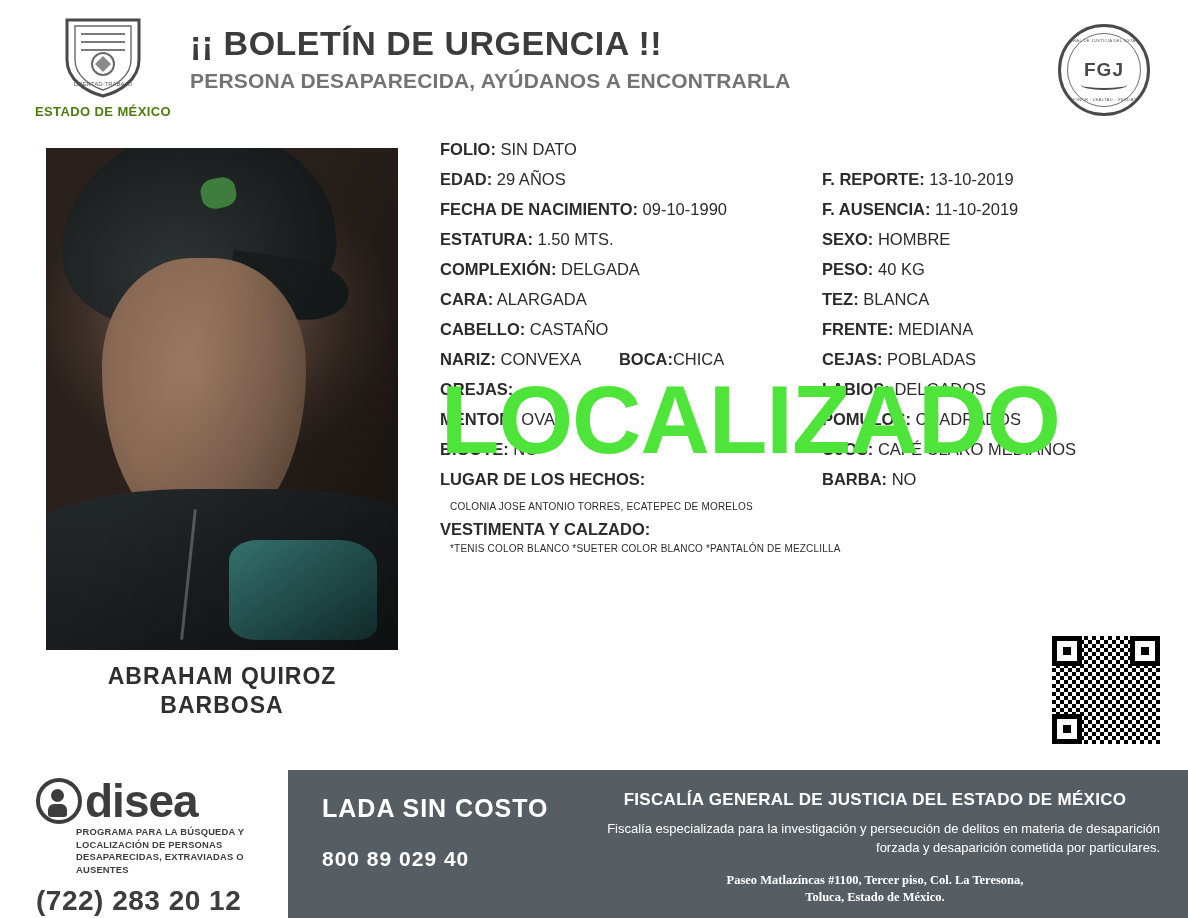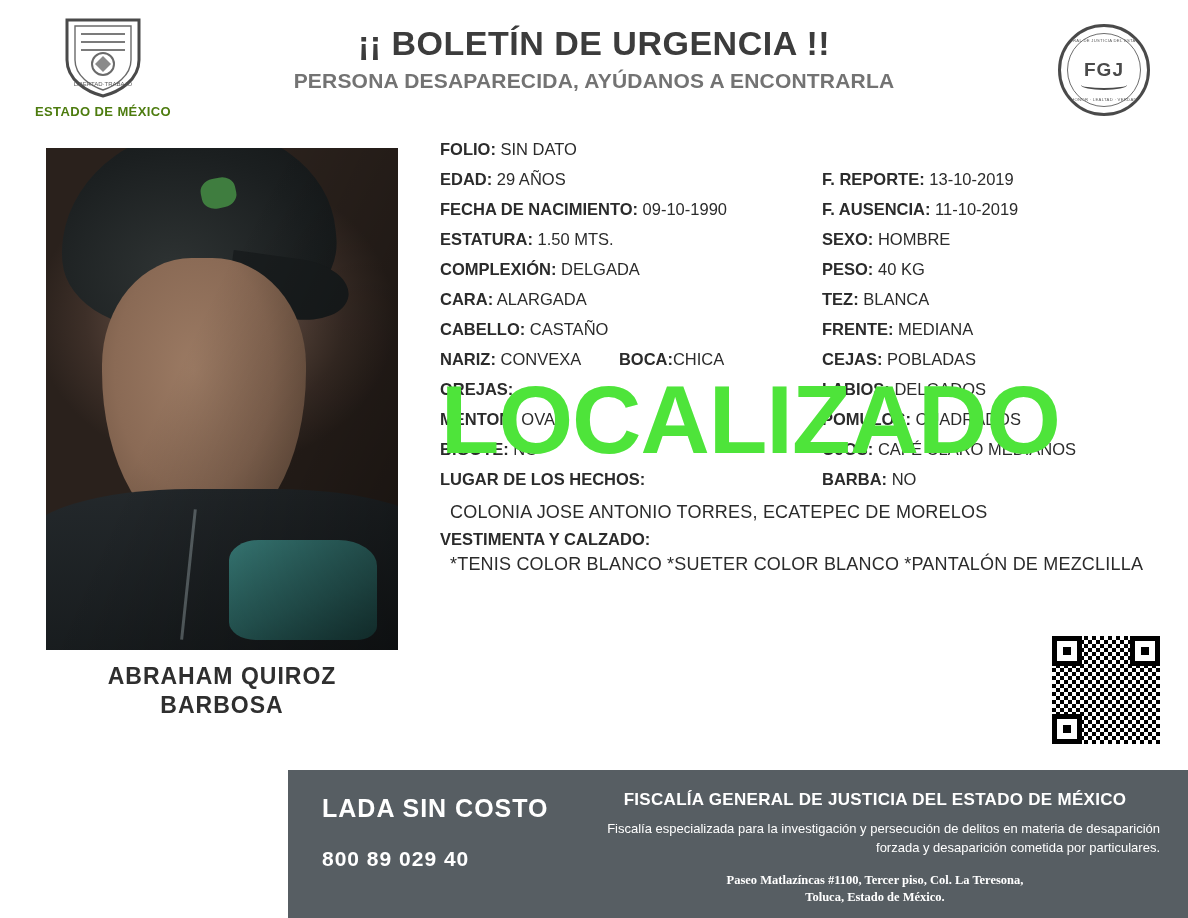--- a/index.html
+++ b/index.html
@@ -39,7 +39,7 @@
   .header-titles {
     position: absolute;
     left: 190px; right: 190px; top: 24px;
-    text-align: center;
+    text-align: left;
   }
   .title-main {
     font-size: 34px;

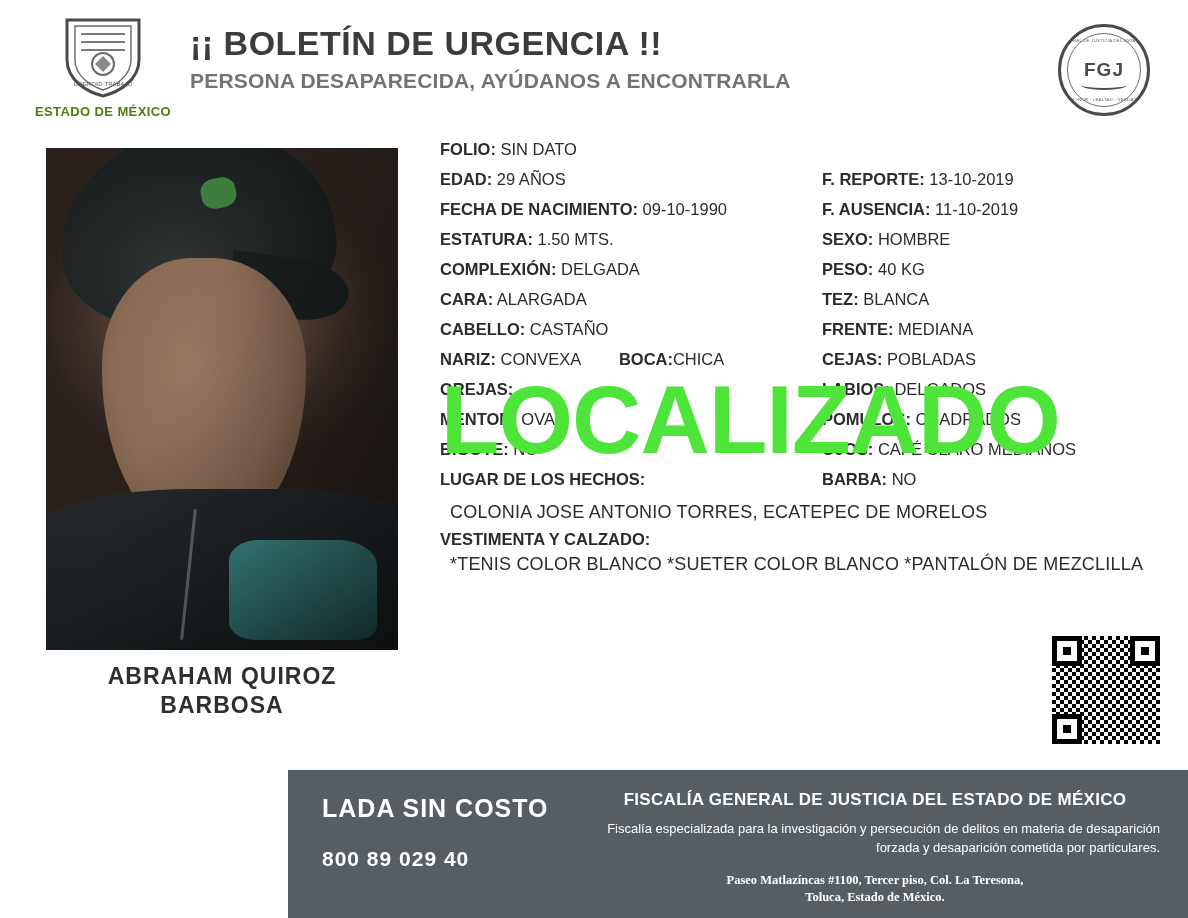--- a/index.html
+++ b/index.html
@@ -199,7 +199,7 @@
     margin-bottom: 3px;
   }
   .block-body {
-    font-size: 18px;
+    font-size: 10px;
     line-height: 1.35;
     padding-left: 10px;
     letter-spacing: 0.2px;

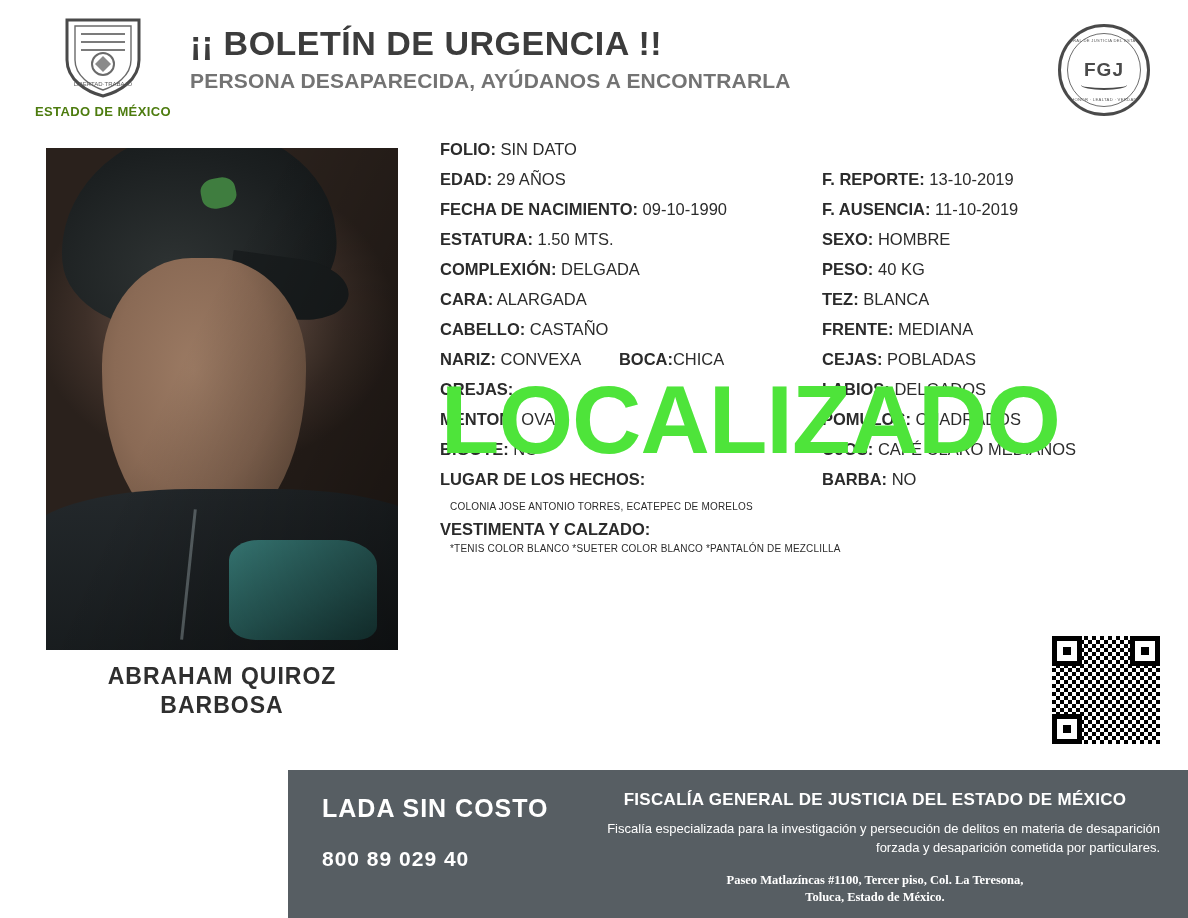--- a/index.html
+++ b/index.html
@@ -556,6 +556,14 @@
 
 <div class="footer">
 
+  <div class="disea">
+    <div class="disea-word">
+      <span class="disea-mark"></span>
+      <span>disea</span>
+    </div>
+    <div class="disea-sub">PROGRAMA PARA LA BÚSQUEDA Y LOCALIZACIÓN DE PERSONAS DESAPARECIDAS, EXTRAVIADAS O AUSENTES</div>
+    <div class="disea-phone">(722) 283 20 12</div>
+  </div>
 
   <div class="footer-bar">
     <div class="bar-left">

